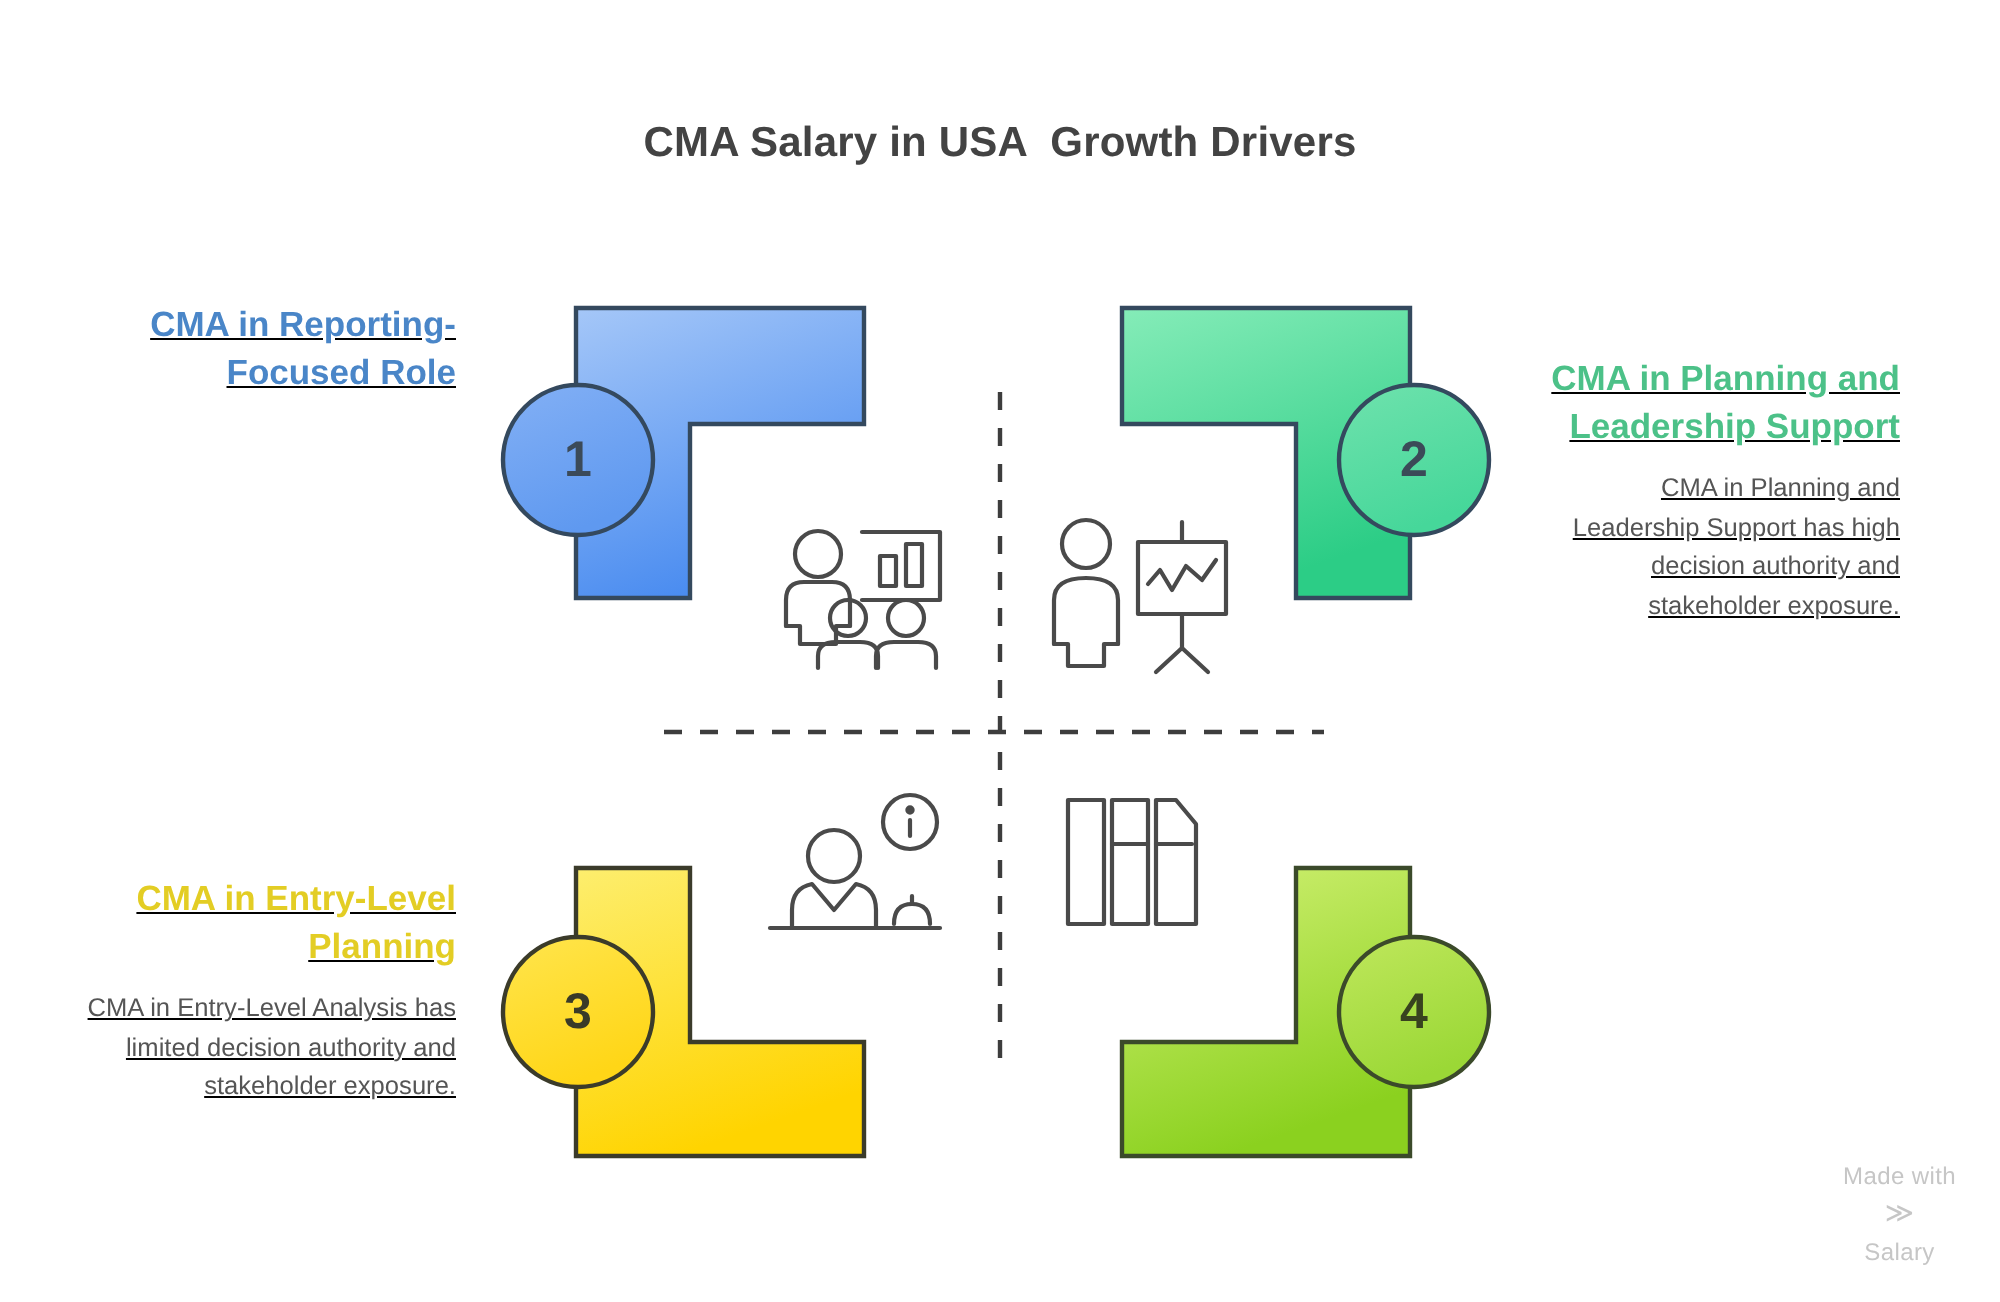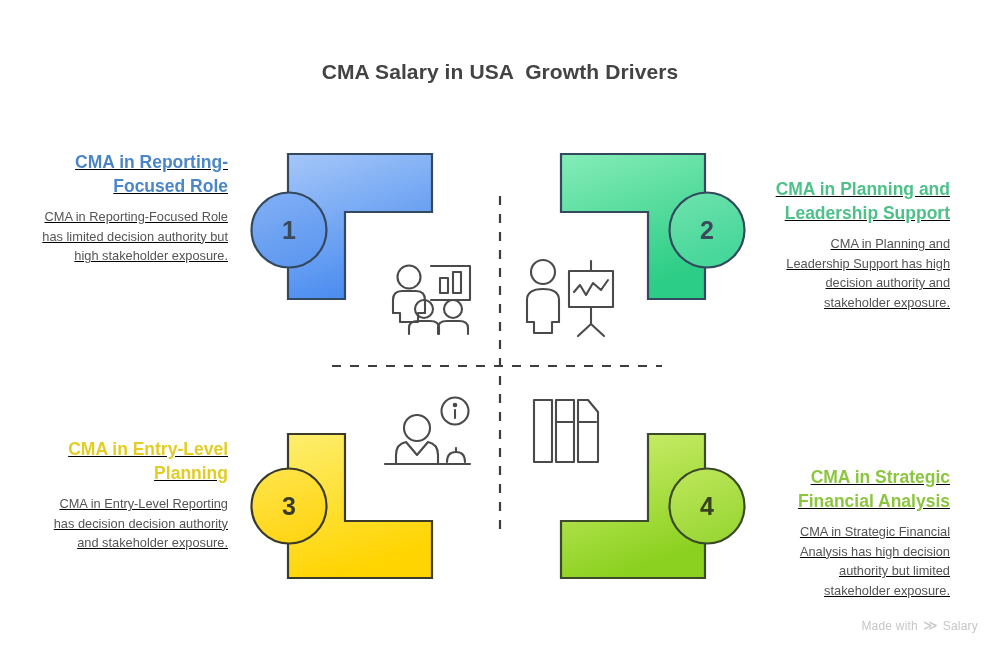--- a/index.html
+++ b/index.html
@@ -196,7 +196,6 @@
 
   <div class="txt-block align-right" id="text-q1">
     <p class="q-title" style="color:#4a86c8;">CMA in Reporting-Focused Role</p>
-    <p class="q-desc">CMA in Reporting-Focused Role has limited decision authority but high stakeholder exposure.</p>
   </div>
 
   <div class="txt-block align-left" id="text-q2">

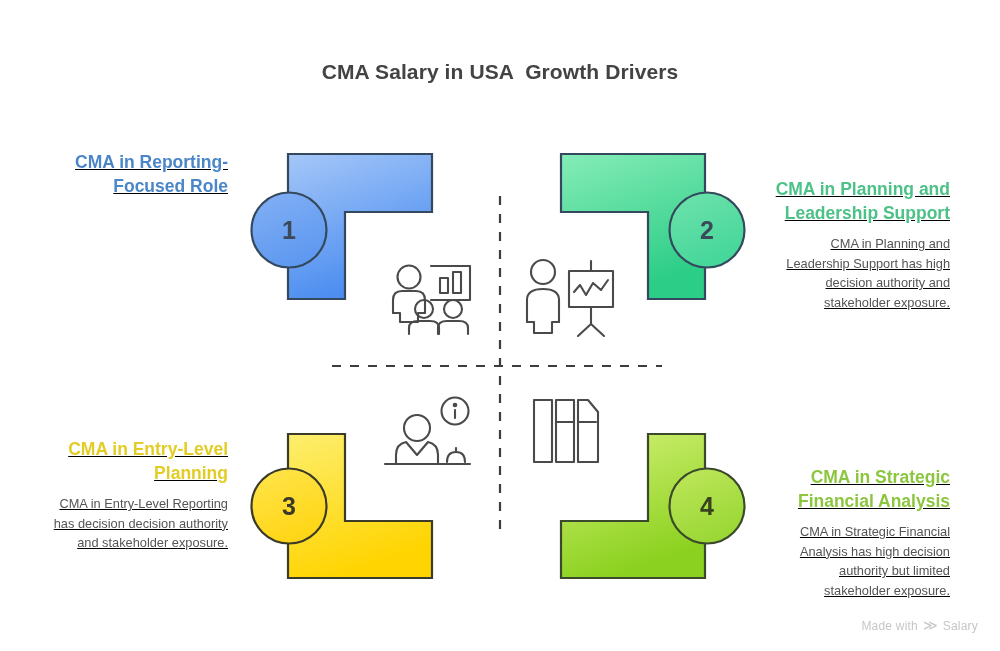--- a/index.html
+++ b/index.html
@@ -208,10 +208,6 @@
     <p class="q-desc">CMA in Entry-Level Reporting has decision decision authority and stakeholder exposure.</p>
   </div>
 
-  <div class="txt-block align-left" id="text-q4">
-    <p class="q-title" style="color:#8cc63e;">CMA in Strategic Financial Analysis</p>
-    <p class="q-desc">CMA in Strategic Financial Analysis has high decision authority but limited stakeholder exposure.</p>
-  </div>
 
   <div class="watermark">
     <span>Made with</span>

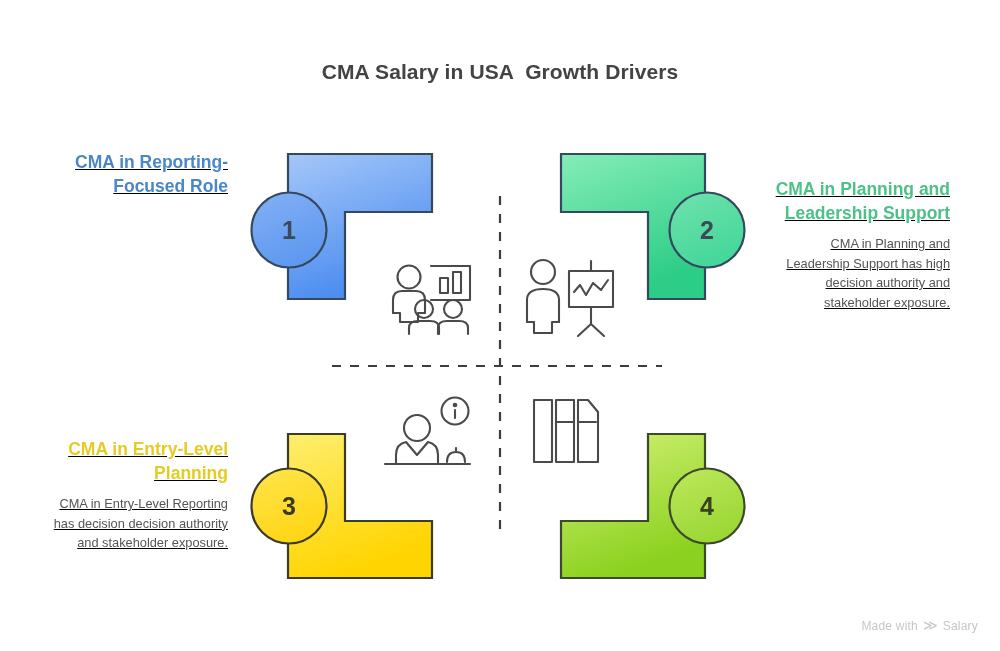--- a/index.html
+++ b/index.html
@@ -205,7 +205,7 @@
 
   <div class="txt-block align-right" id="text-q3">
     <p class="q-title" style="color:#e3cd24;">CMA in Entry-Level Planning</p>
-    <p class="q-desc">CMA in Entry-Level Reporting has decision decision authority and stakeholder exposure.</p>
+    <p class="q-desc">CMA in Entry-Level Analysis has limited decision authority and stakeholder exposure.</p>
   </div>
 
 

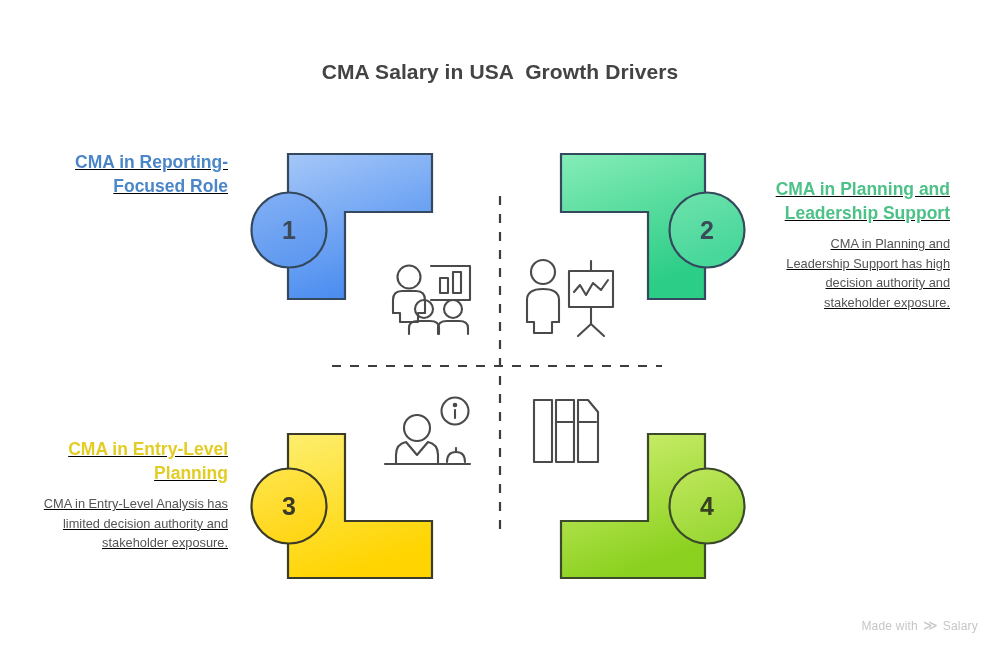--- a/index.html
+++ b/index.html
@@ -65,6 +65,7 @@
     font-size: 12px;
     color: #c6c6c6;
     letter-spacing: 0.2px;
+    flex-direction: column;
   }
   .watermark .mark-glyph {
     display: inline-block;

